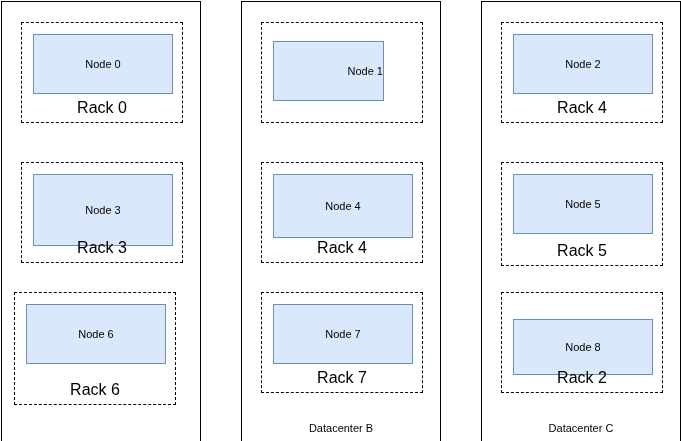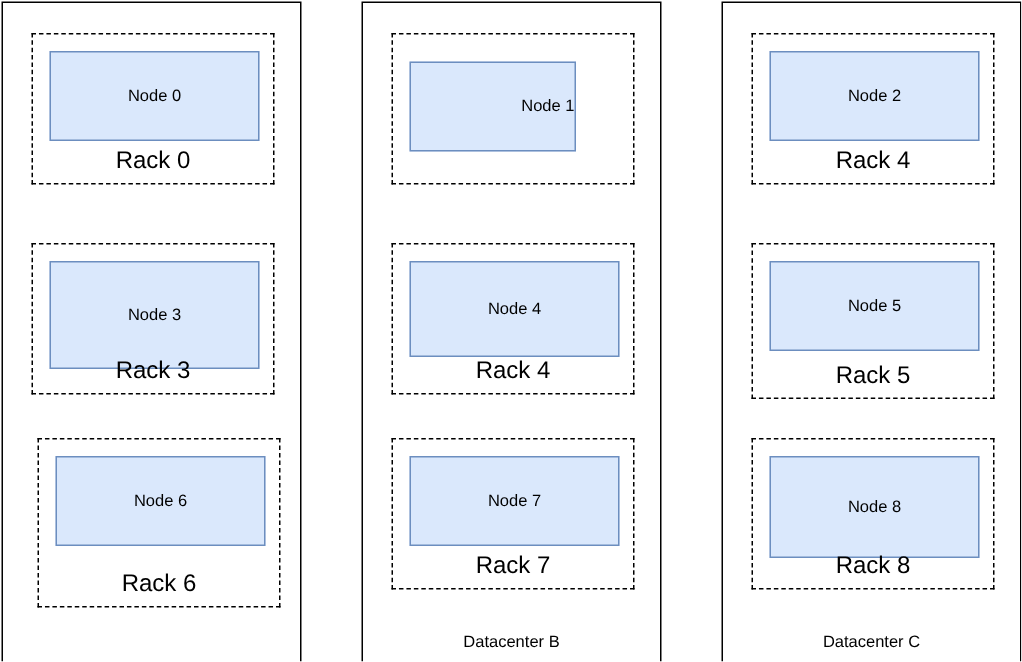--- a/index.html
+++ b/index.html
@@ -96,7 +96,7 @@
       <div class="rack-label">Rack 3</div>
     </div>
 
-    <div class="rack" style="left:23px; top:290px; width:162px; height:113px;">
+    <div class="rack" style="left:12px; top:290px; width:162px; height:113px;">
       <div class="node" style="left:11px; top:11px; width:140px; height:60px;">
         <span class="node-label">Node 6</span>
       </div>

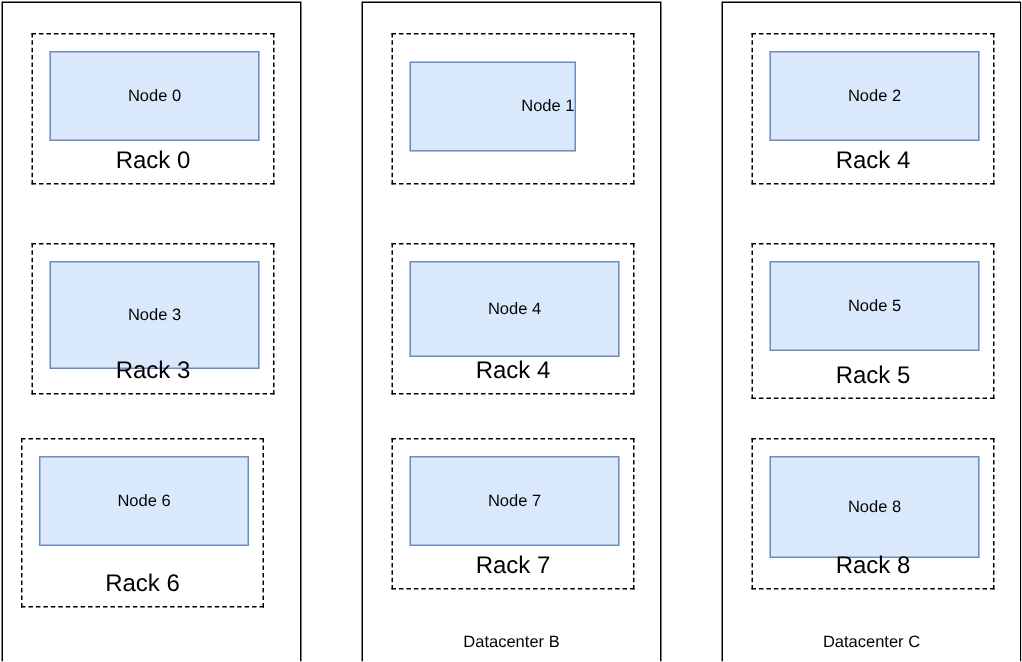--- a/index.html
+++ b/index.html
@@ -147,7 +147,7 @@
     </div>
 
     <div class="rack" style="left:19px; top:290px; width:162px; height:101px;">
-      <div class="node" style="left:11px; top:11px; width:140px; height:68px;text-align:center;">
+      <div class="node" style="left:11px; top:26px; width:140px; height:56px;text-align:center;">
         <span class="node-label">Node 8</span>
       </div>
       <div class="rack-label">Rack 8</div>

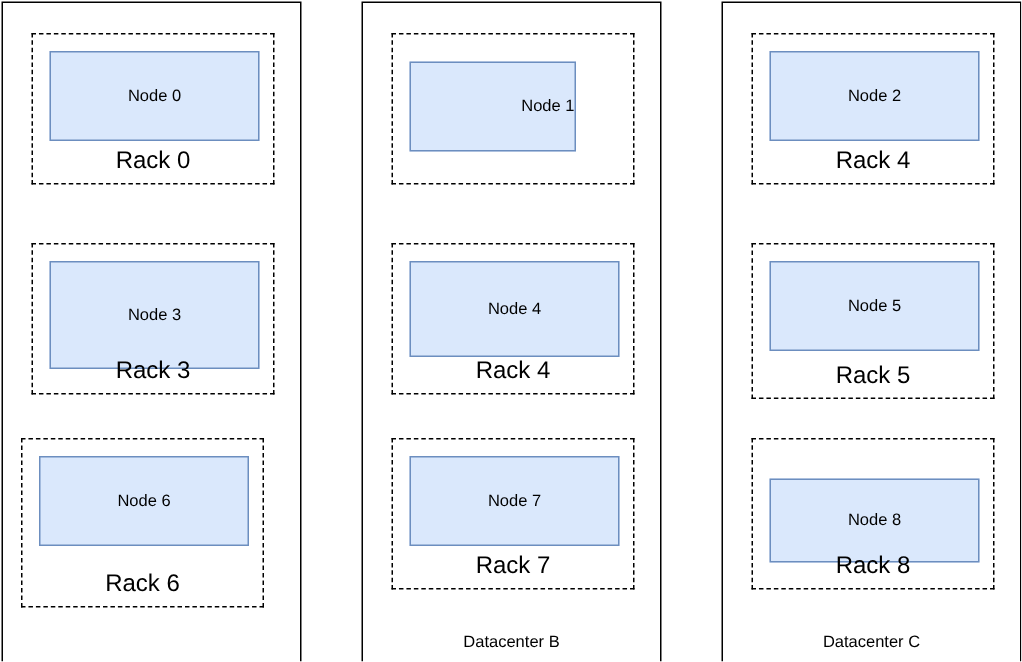--- a/index.html
+++ b/index.html
@@ -150,7 +150,7 @@
       <div class="node" style="left:11px; top:26px; width:140px; height:56px;text-align:center;">
         <span class="node-label">Node 8</span>
       </div>
-      <div class="rack-label">Rack 8</div>
+      <div class="rack-label">Rack 2</div>
     </div>
 
     <div class="datacenter-label">Datacenter C</div>

